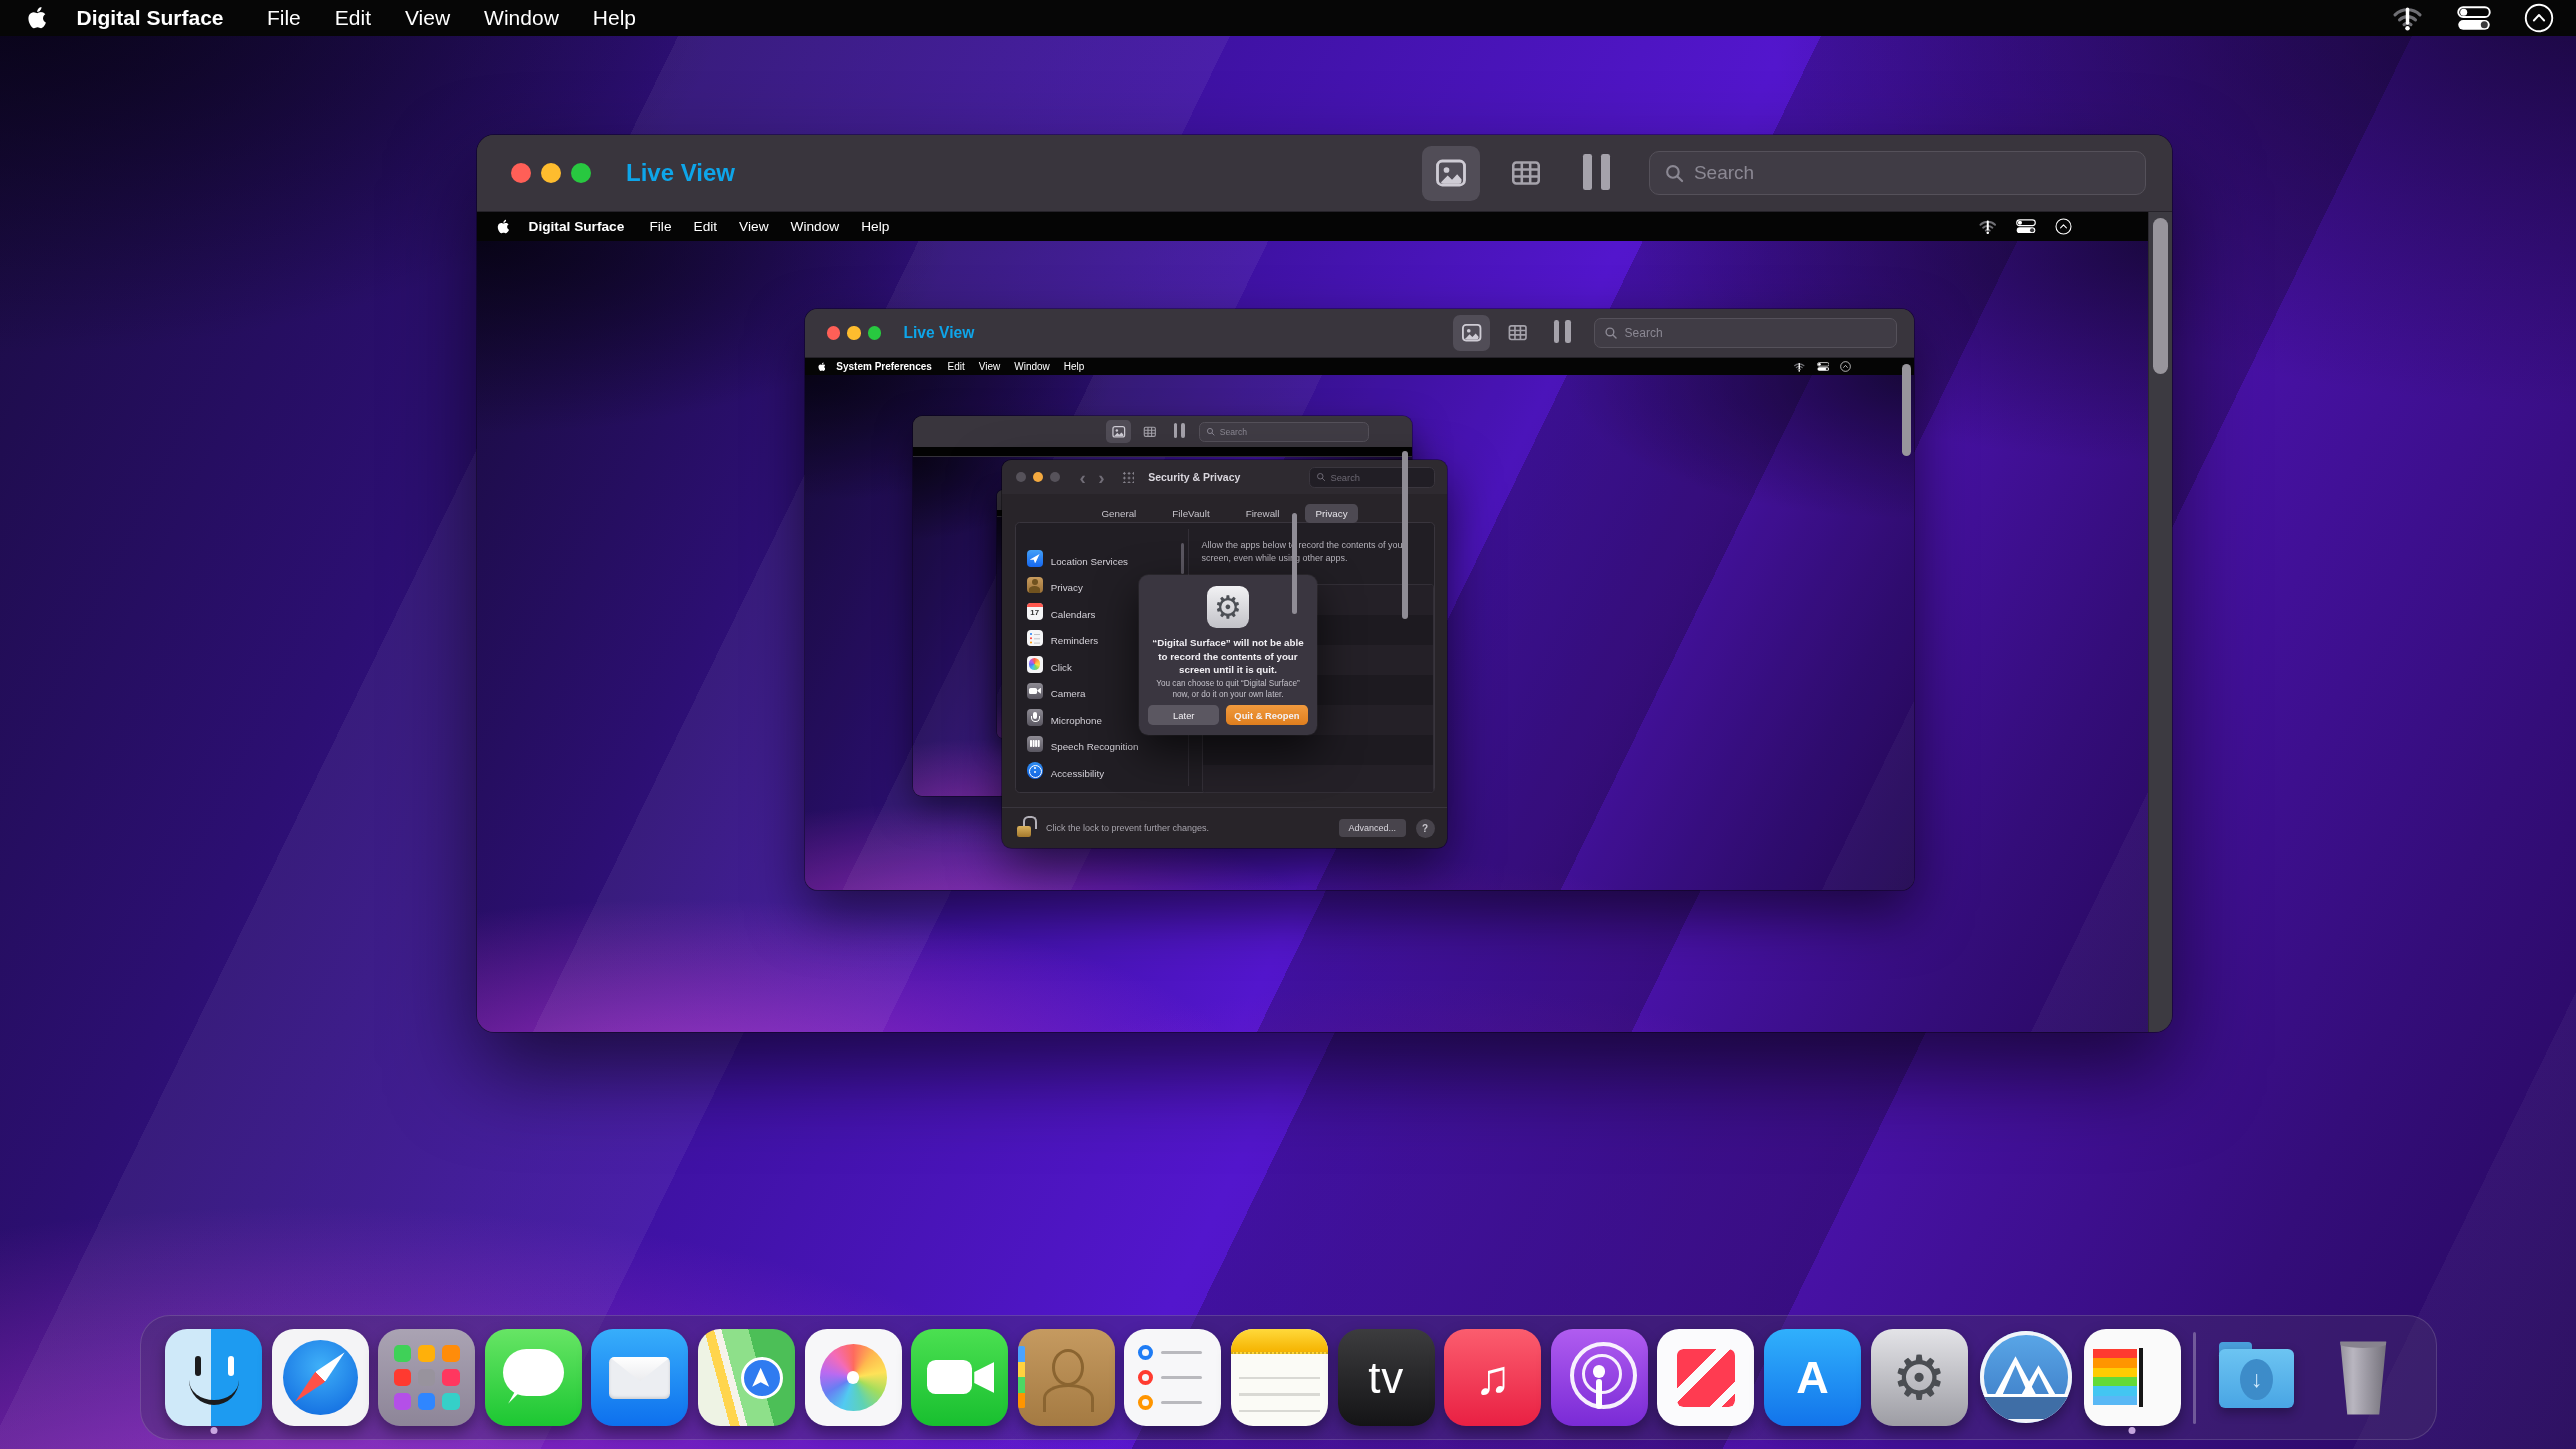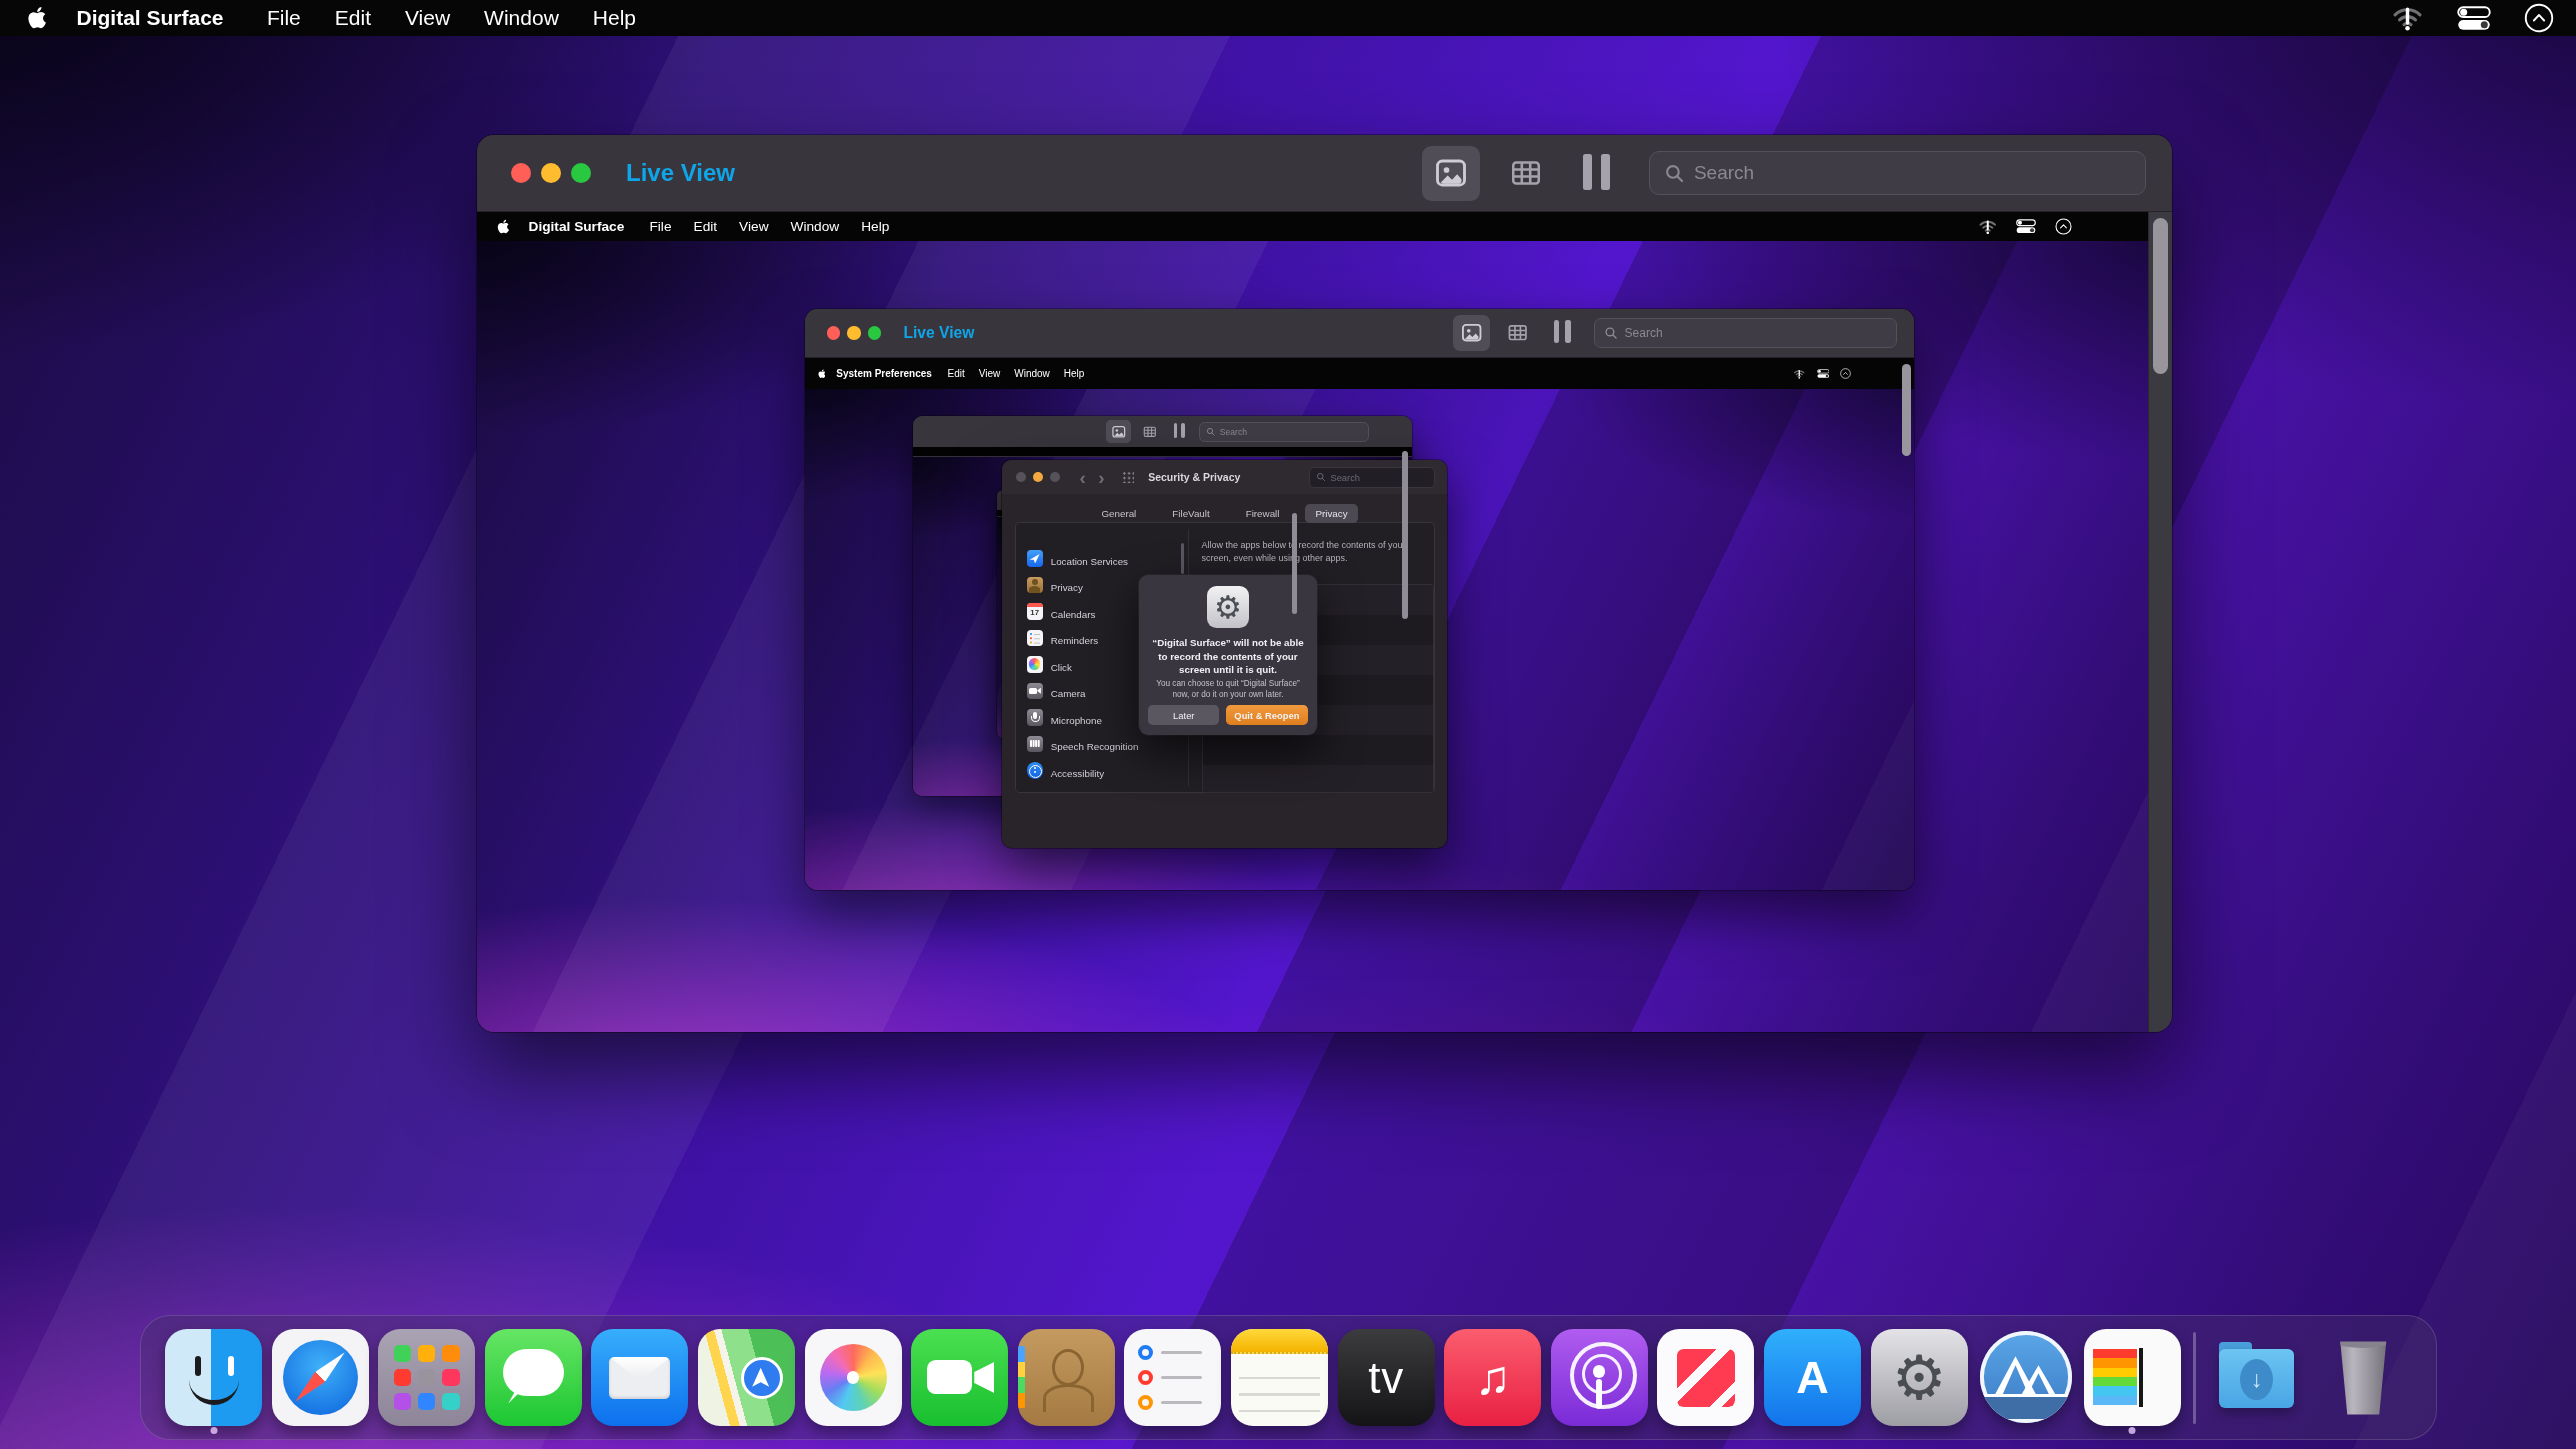--- a/index.html
+++ b/index.html
@@ -95,7 +95,7 @@
   #win2 .searchbox { margin-left:20px; width:303px; height:30px; border-radius:7px; padding:0 9.4px; font-size:12px; border-width:1.2px; }
   #win2 .searchbox .mag { width:14px; height:14px; margin-right:6.2px; }
   #win2 .searchbox .mag svg{ width:100%; height:100%; }
-  #strip2 { top:49px; height:31px; padding:0 15.6px 0 12.5px; }
+  #strip2 { top:49px; height:17px; padding:0 15.6px 0 12.5px; }
   #strip2 .apple { width:7.8px; height:9.4px; margin-right:11px; }
   #strip2 .apple svg{ width:100%; height:100%; }
   #strip2 .mb-app { font-size:10px; margin-right:1.6px; }

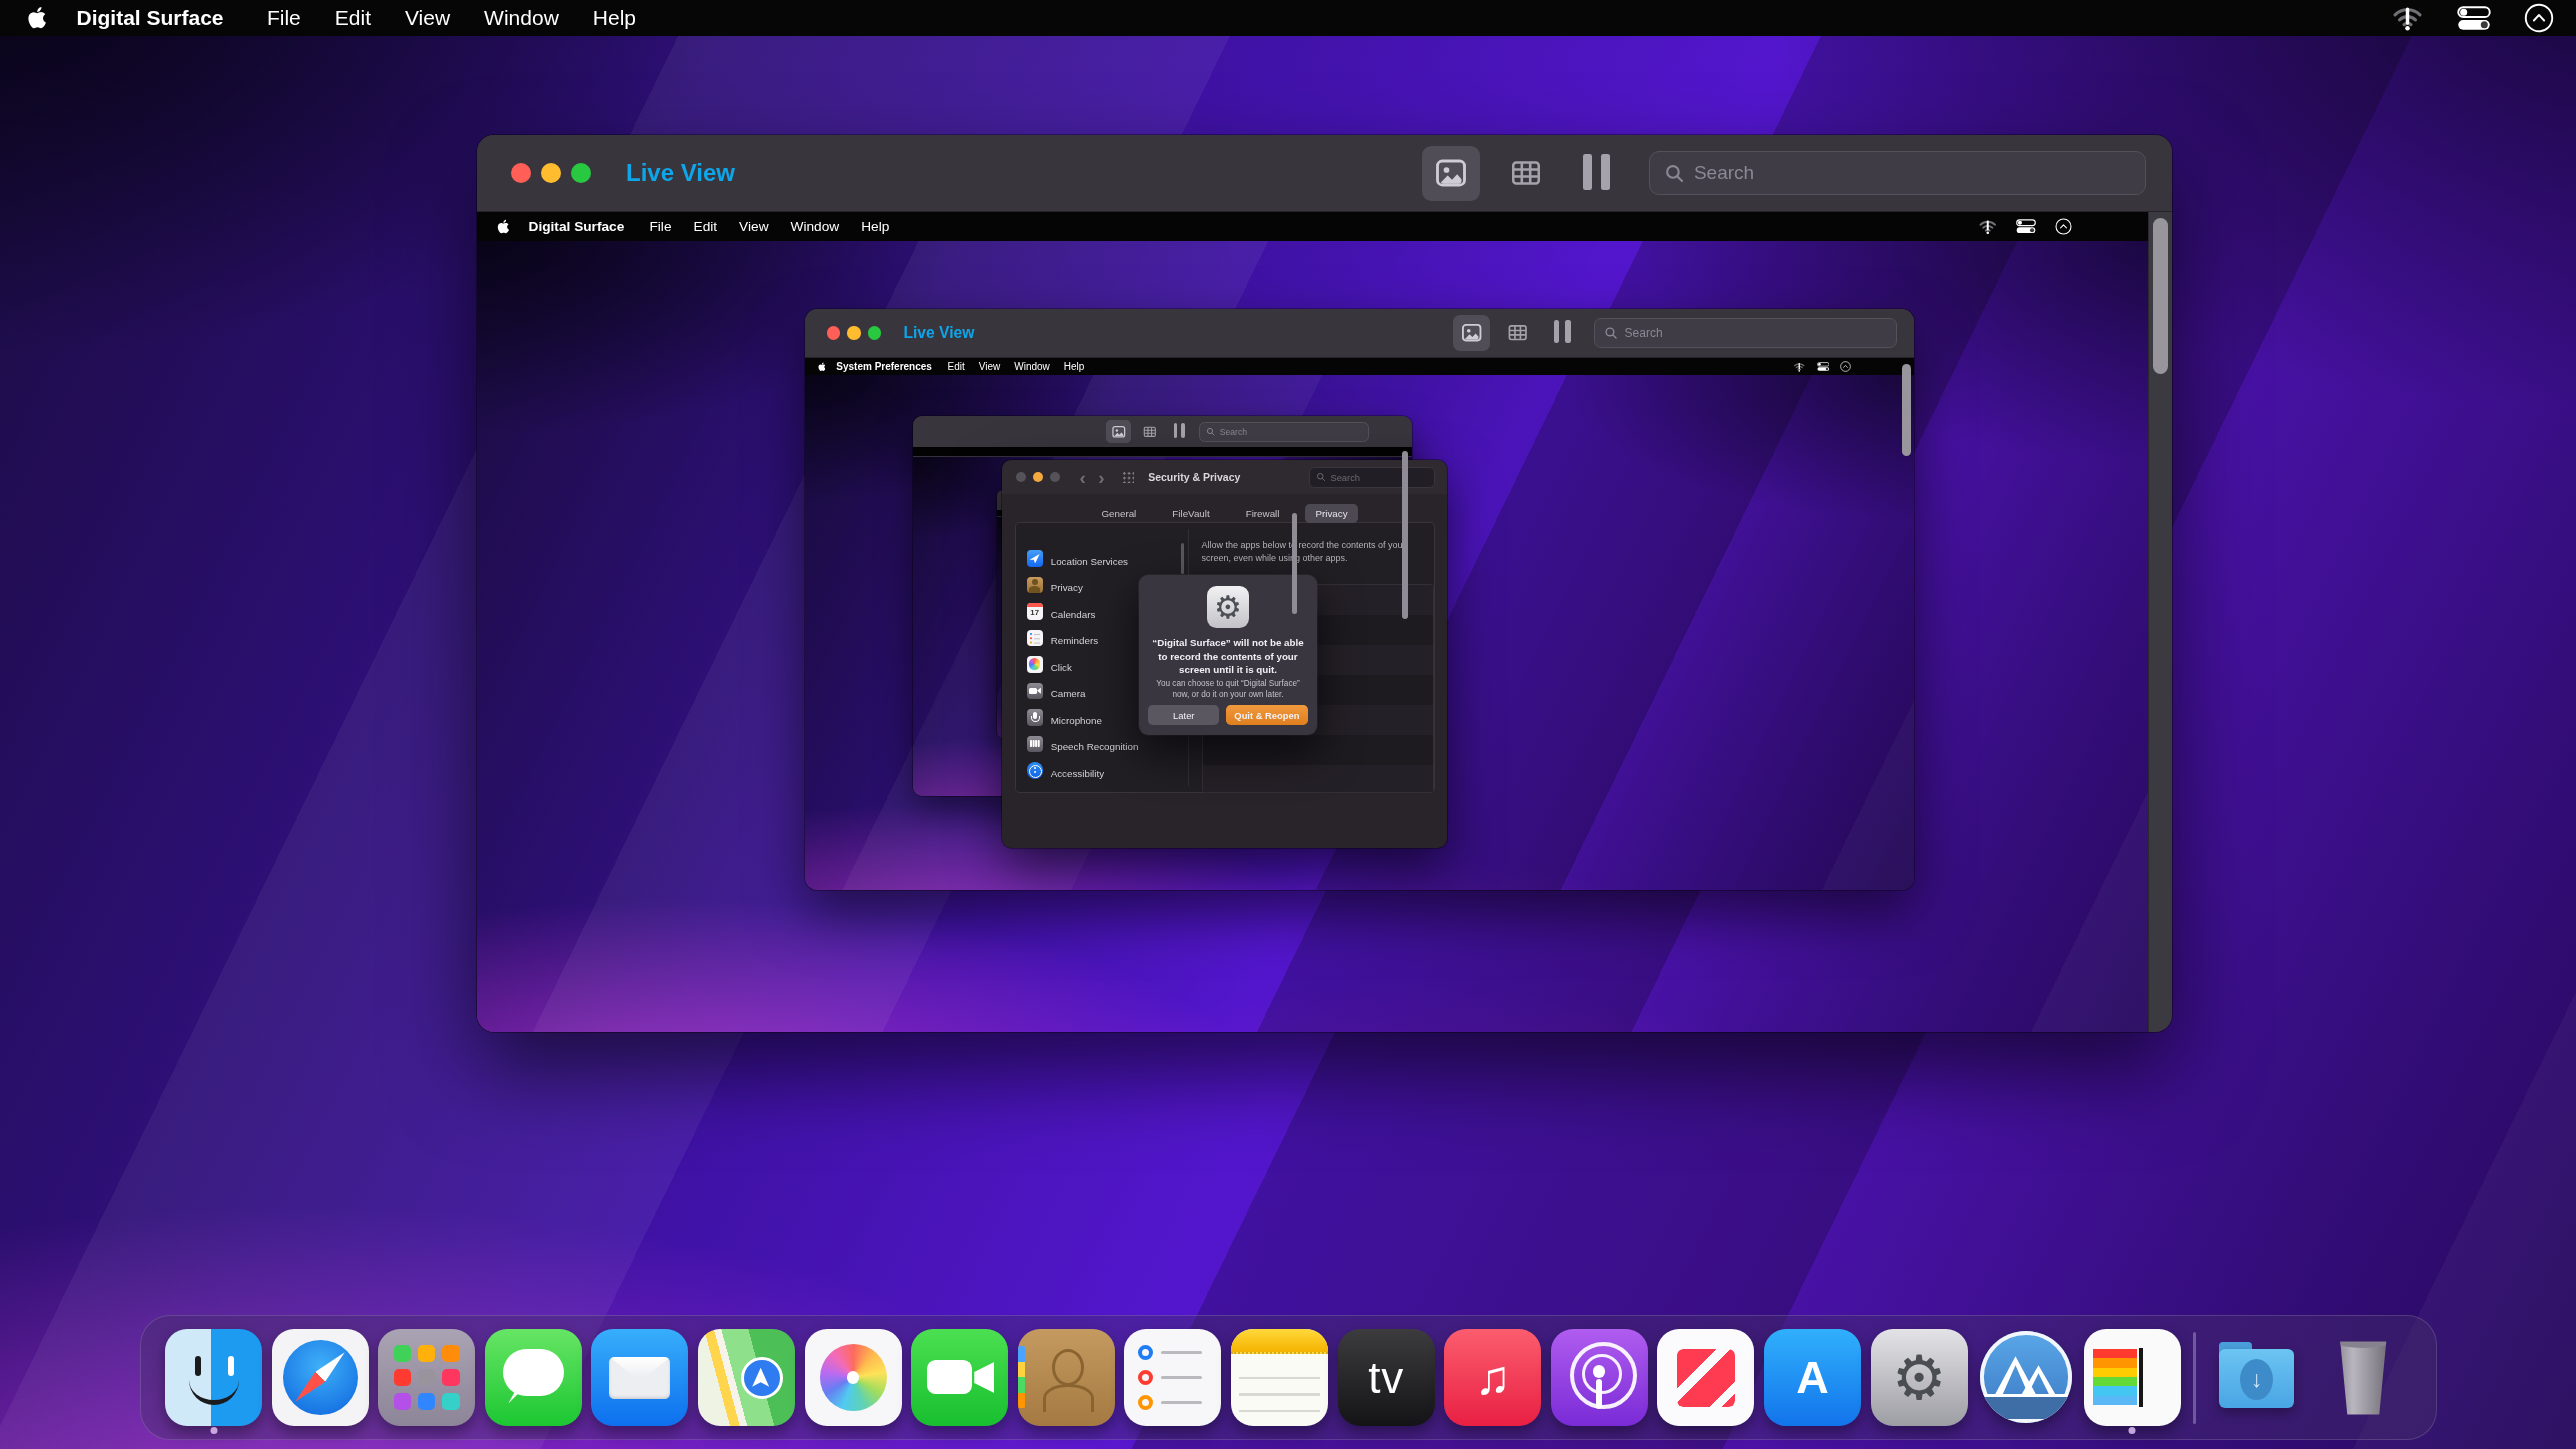--- a/index.html
+++ b/index.html
@@ -672,6 +672,12 @@
               </div>
             </div>
 
+            <div class="secbottom">
+              <span class="lock"></span>
+              <span class="lockhint">Click the lock to prevent further changes.</span>
+              <span class="btn-adv">Advanced...</span>
+              <span class="btn-help">?</span>
+            </div>
           </div>
 
           <div id="dialog">

